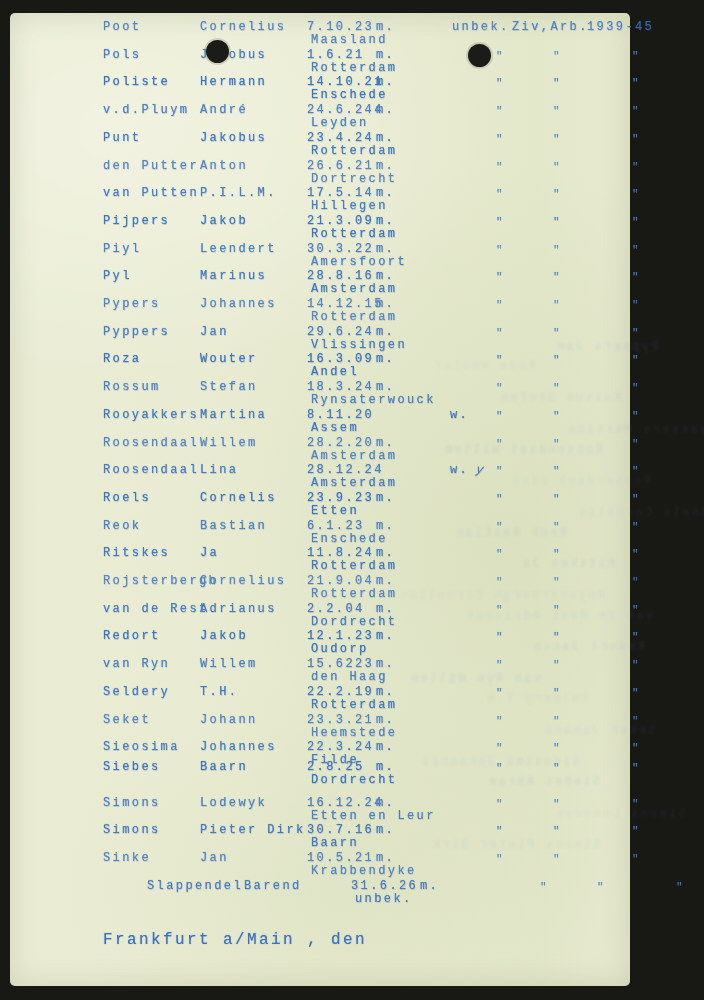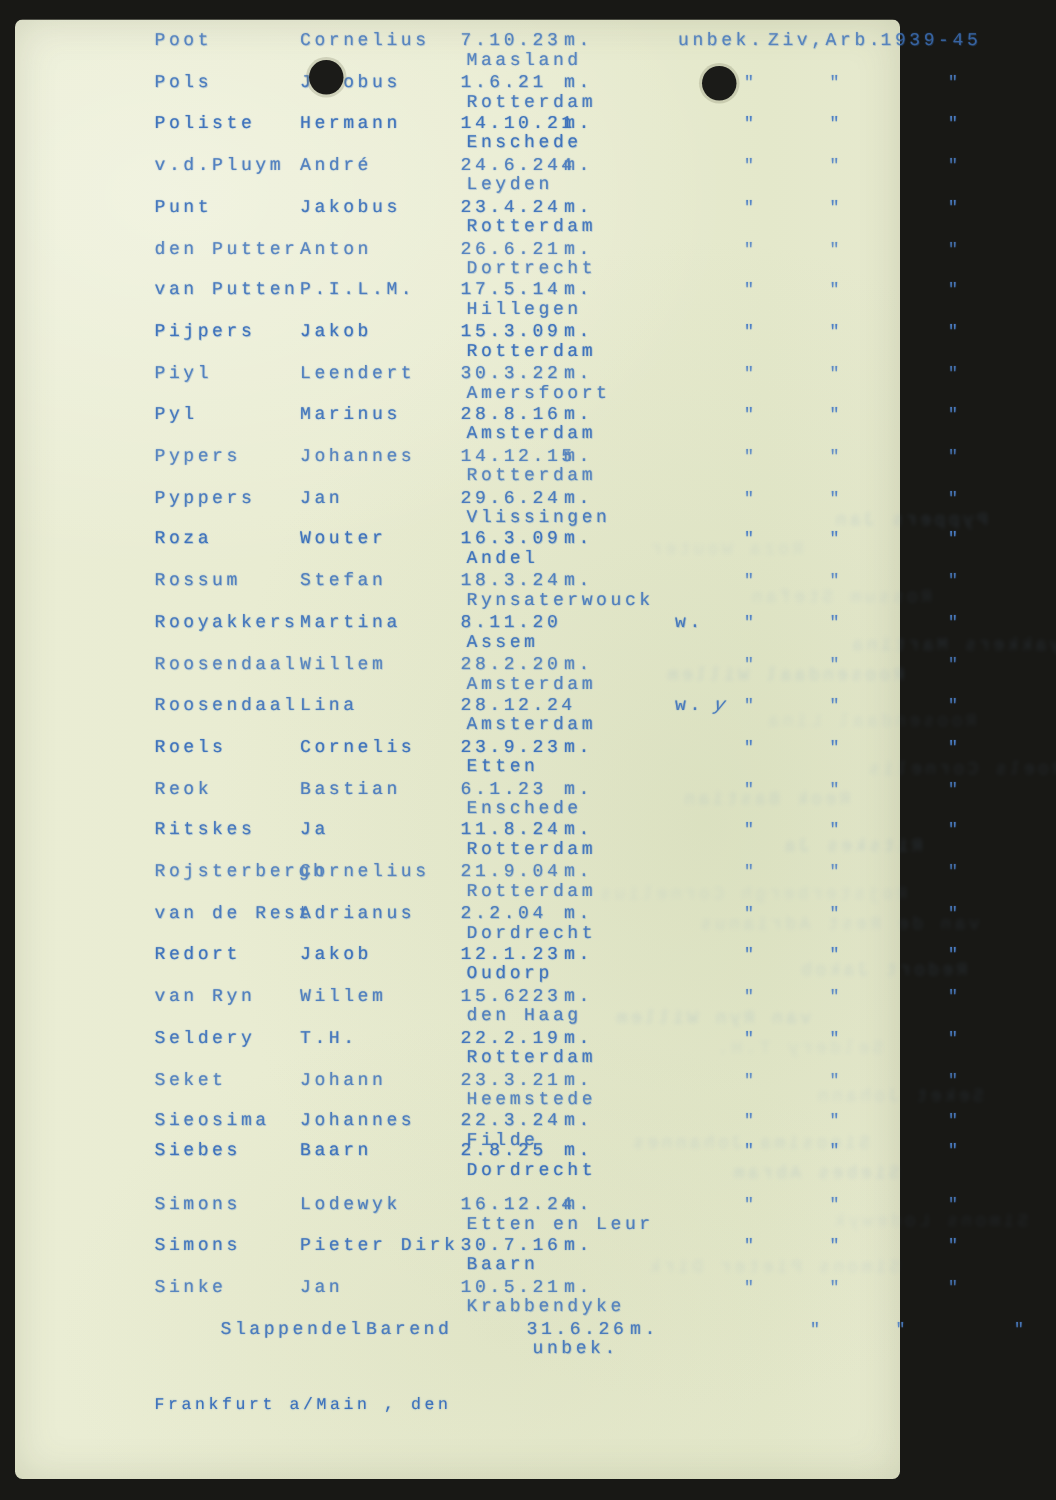--- a/index.html
+++ b/index.html
@@ -18,6 +18,7 @@
       linear-gradient(90deg, #eaedd4 0%, #e8ebd0 55%, #e4e8cb 85%, #e6e9ce 100%);
     border-radius:5px;
     box-shadow:inset 0 0 28px rgba(90,95,60,0.18);
+    padding-left:30px;
   }
   .rows{position:absolute;left:0;top:0;width:100%;height:100%;}
   .row{position:absolute;left:0;width:100%;height:28px;}

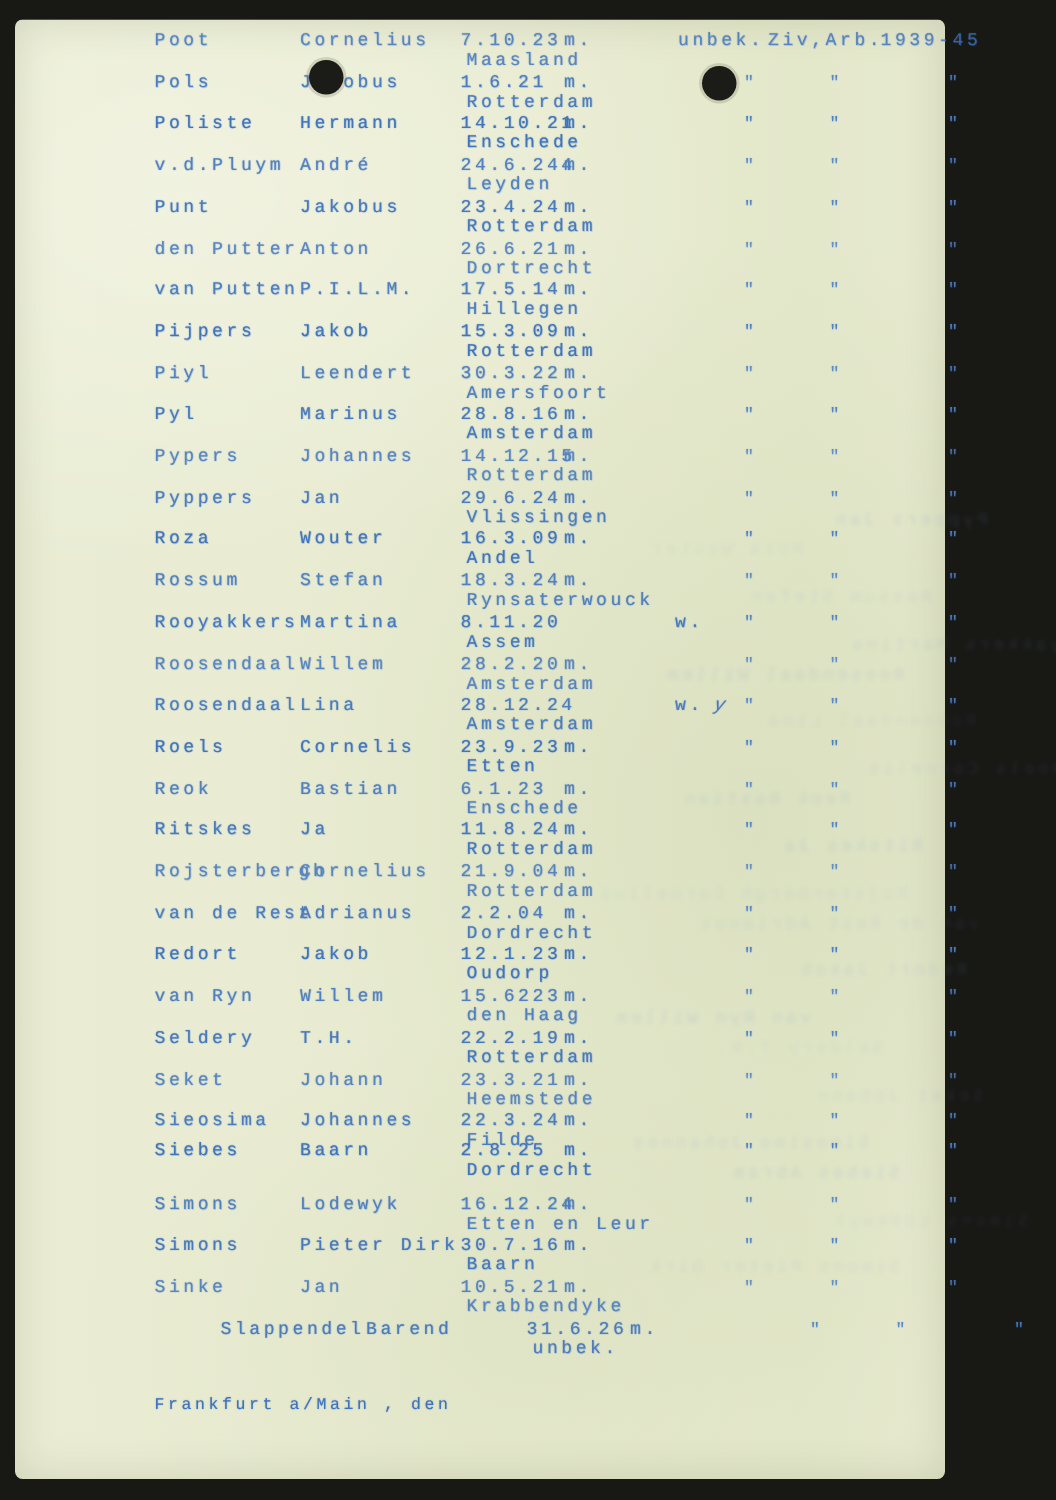--- a/index.html
+++ b/index.html
@@ -166,7 +166,7 @@
   <div class="row" style="top: 201.9px; opacity: 0.98;">
     <span class="cell surname">Pijpers</span>
     <span class="cell firstname">Jakob</span>
-    <span class="cell birthdate">15.3.09</span>
+    <span class="cell birthdate">21.3.09</span>
     <span class="cell birthplace">Rotterdam</span>
     <span class="cell gender">m.</span>
     <span class="cell status ditto d1">"</span>

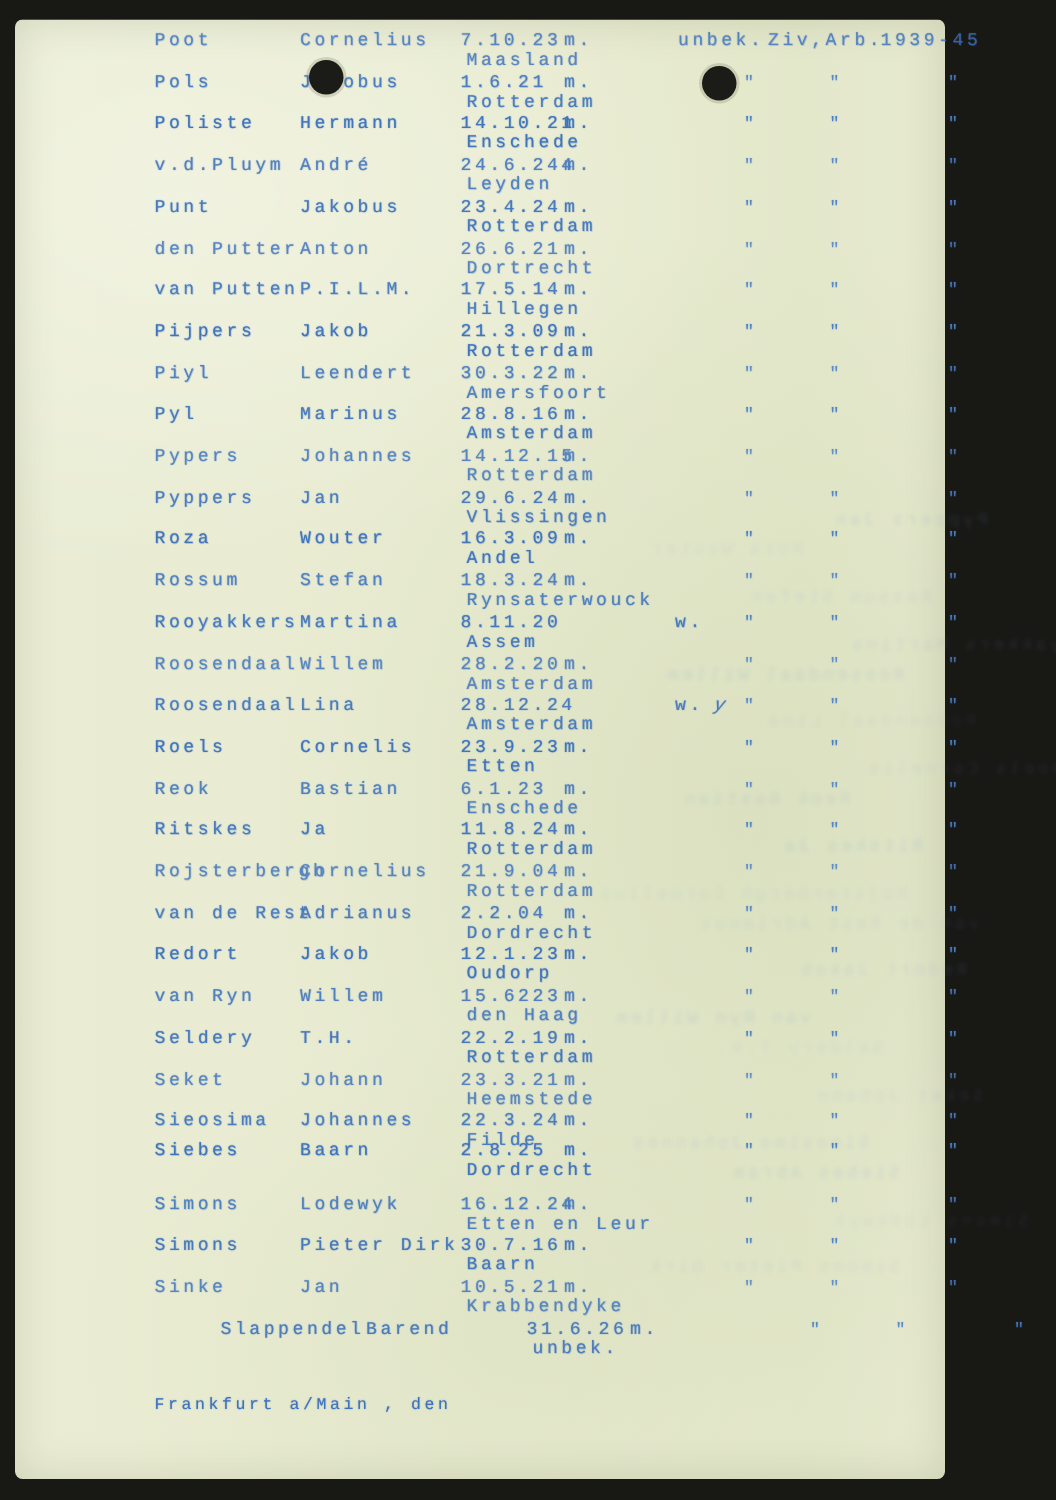--- a/index.html
+++ b/index.html
@@ -44,7 +44,7 @@
   .d3{left:622px;top:1px;}
   .footer-line{
     position:absolute;left:93px;top:918px;
-    font-size:11px;letter-spacing:2.4px;color:#3d72bc;
+    font-size:16px;letter-spacing:2.4px;color:#3d72bc;
     text-shadow:0 0 1px rgba(61,114,188,0.65);
     white-space:pre;
   }

